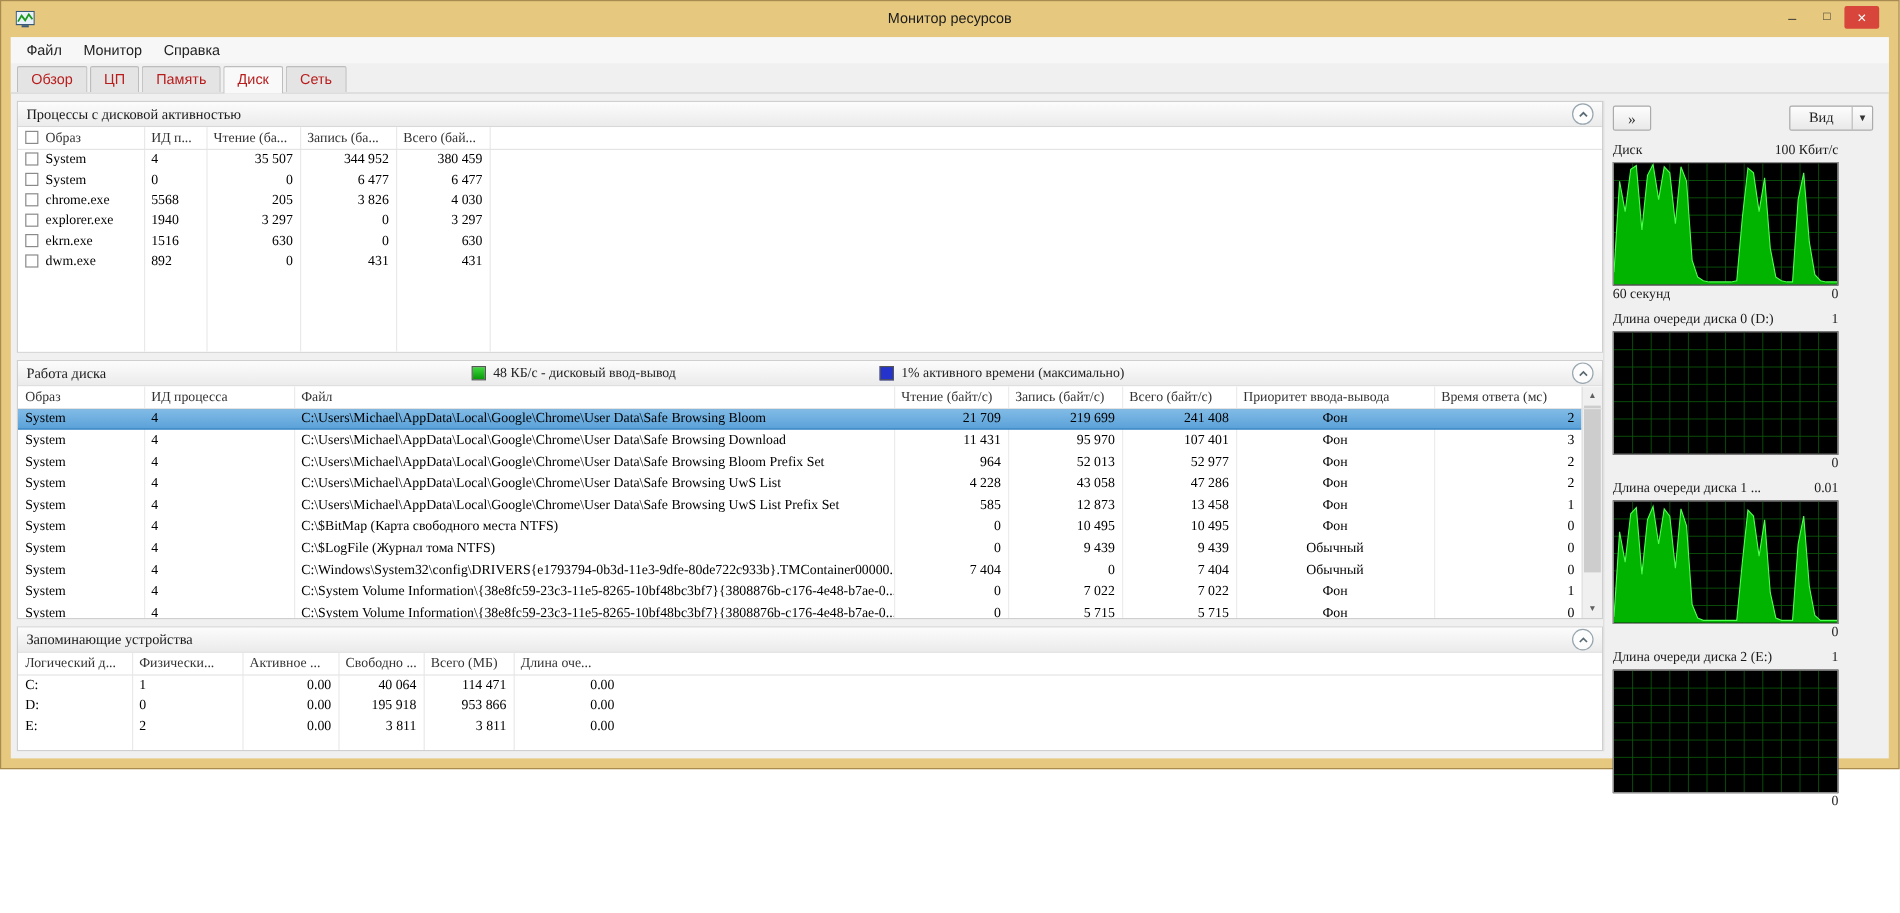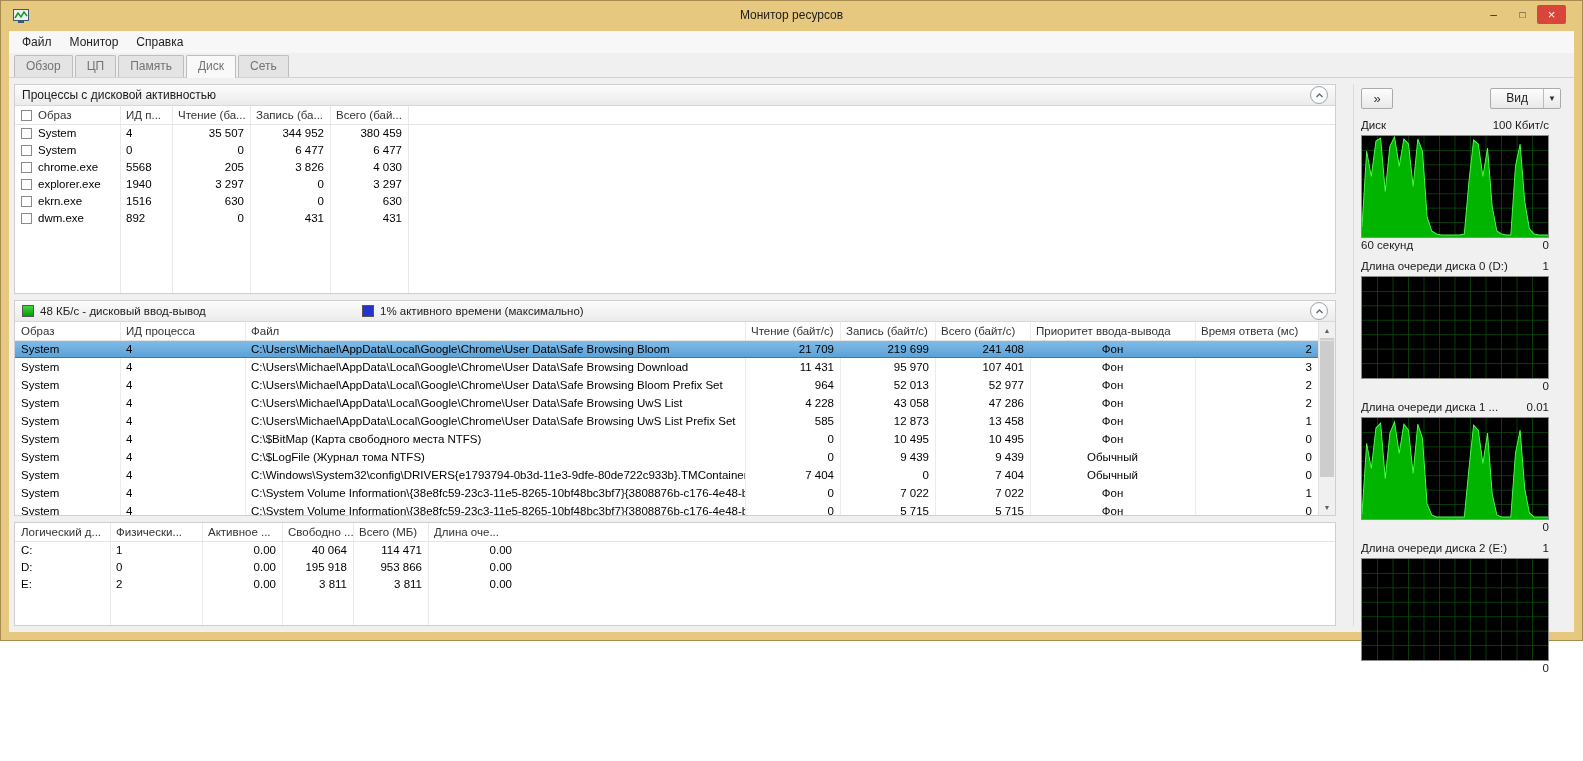--- a/index.html
+++ b/index.html
@@ -42,7 +42,7 @@
     padding-left:5px; border-bottom:1px solid #d2d2d2;
   }
   .tab {
-    font-size:12px; color:#737373; background:#e4e4e4;
+    font-size:12px; color:#b91c1c; background:#e4e4e4;
     border:1px solid #bdbdbd; border-bottom:none;
     padding:3px 11px 4px 11px; margin-right:2px;
     border-radius:2px 2px 0 0; position:relative;

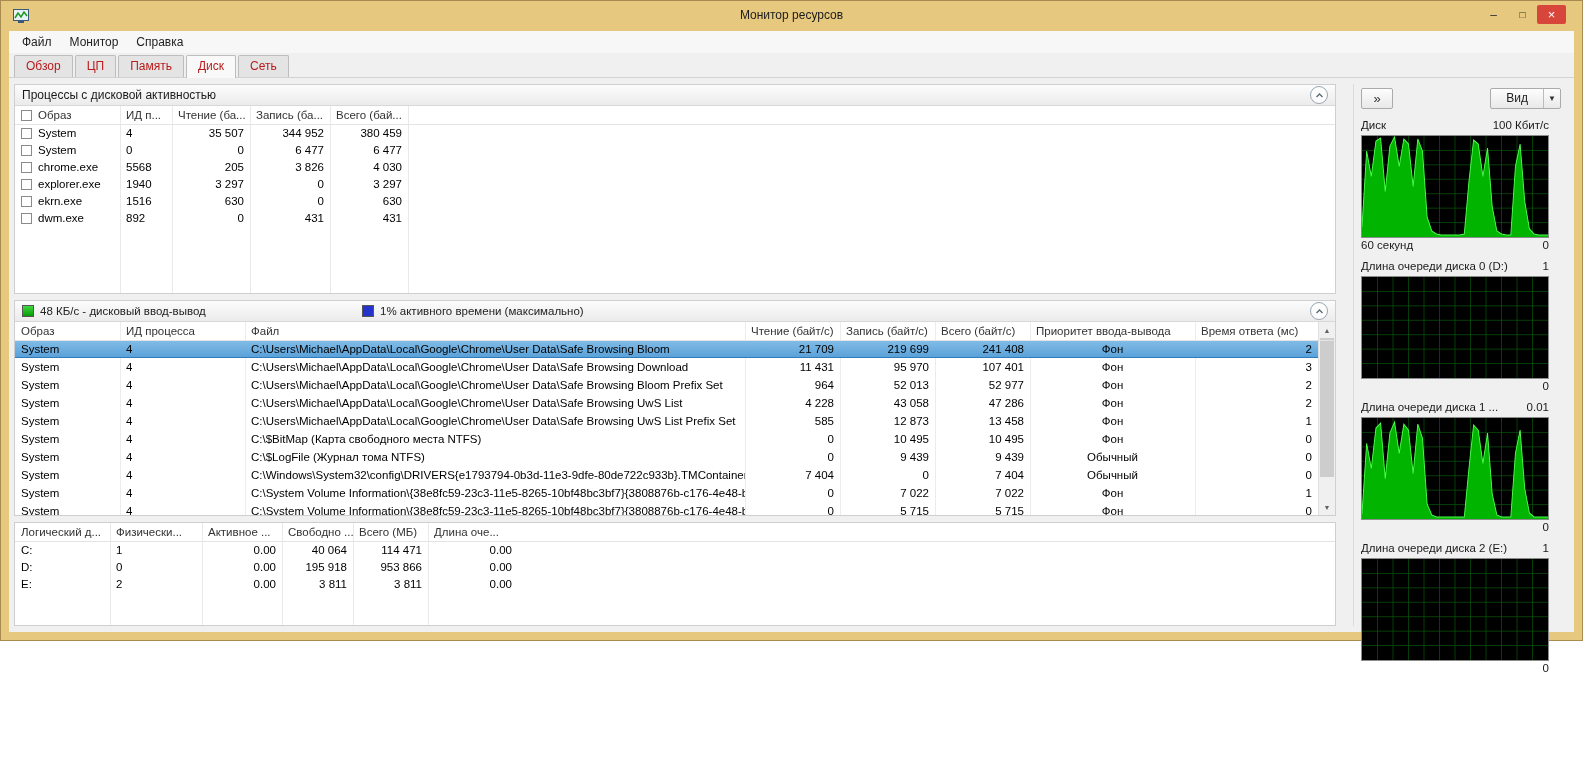--- a/index.html
+++ b/index.html
@@ -49,7 +49,7 @@
   }
   .tab.active { background:#f9f9f9; padding-bottom:5px; margin-bottom:-1px; z-index:2; }
   
-  .content { flex:1; min-height:0; display:flex; padding:6px 5px; gap:17px; }
+  .content { flex:1; min-height:0; display:flex; padding:6px 5px; gap:0;font-family:Liberation Serif, serif; }
   .left-col { width:1322px; display:flex; flex-direction:column; gap:6px; min-height:0; }
   
   .panel { background:#fff; border:1px solid #cfcfcf; display:flex; flex-direction:column; min-height:0; }

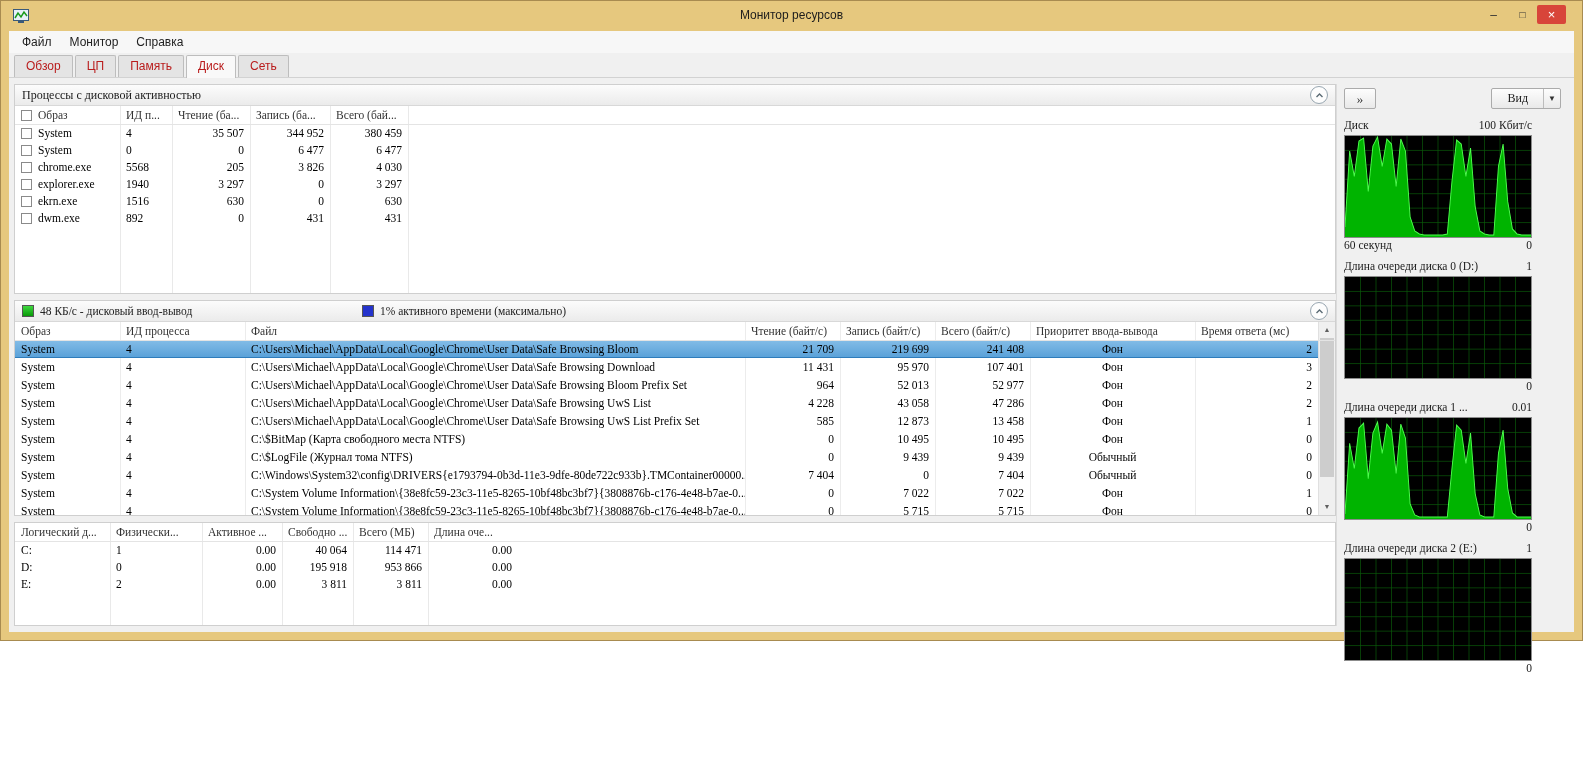--- a/index.html
+++ b/index.html
@@ -252,6 +252,7 @@
 
         <div class="panel panel-p2">
           <div class="panel-header">
+            <span class="ph-title">Работа диска</span>
             <span class="legend legend-1">
               <span class="swatch swatch-green"></span>
               <span>48 КБ/с - дисковый ввод-вывод</span>

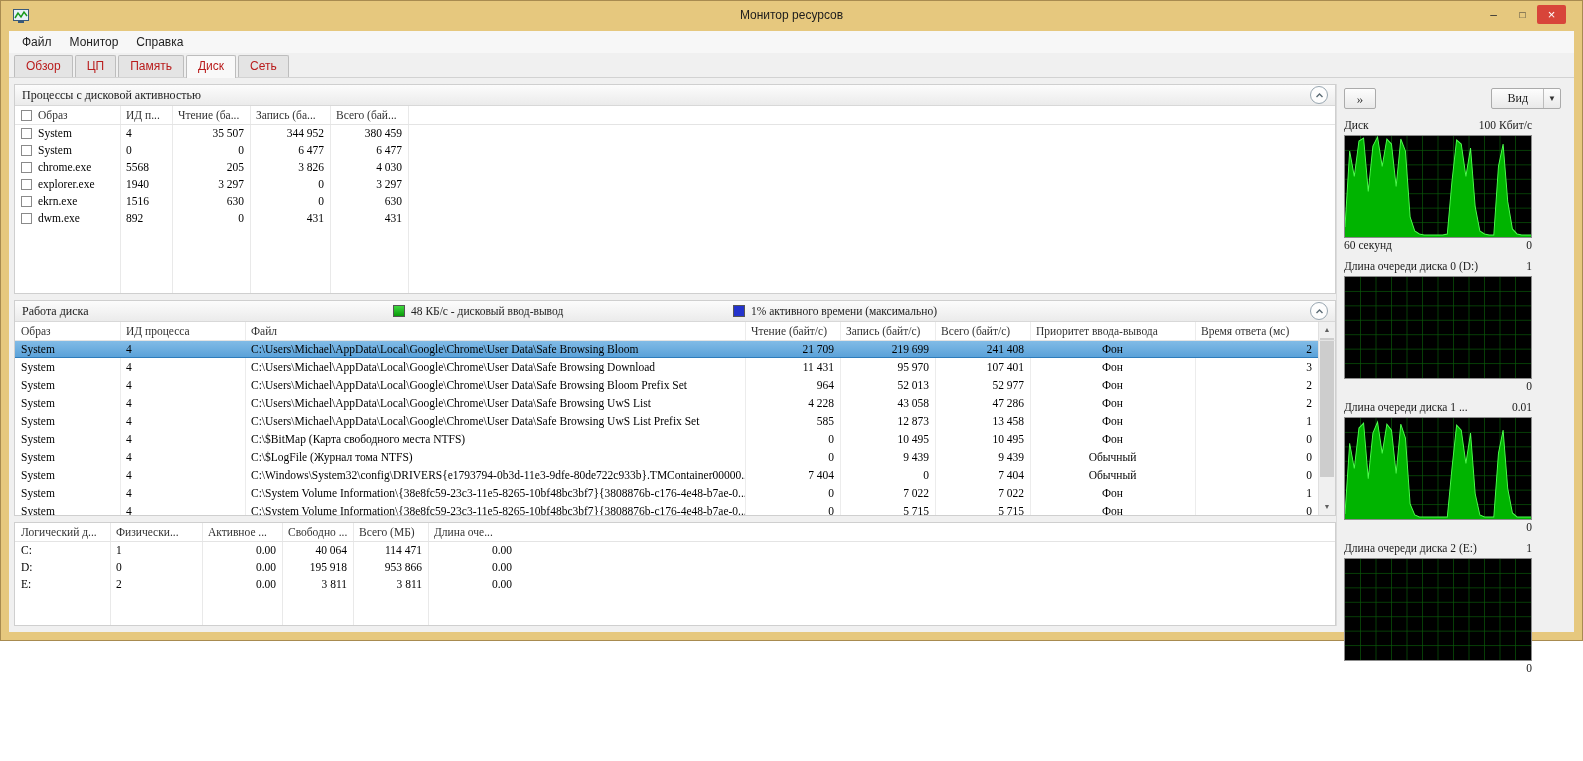--- a/index.html
+++ b/index.html
@@ -403,6 +403,14 @@
         </div>
 
         <div class="panel panel-p3">
+          <div class="panel-header">
+            <span class="ph-title">Запоминающие устройства</span>
+            <span class="chevron-btn">
+              <svg width="11" height="11" viewBox="0 0 11 11">
+                <path d="M2.5 7 L5.5 4 L8.5 7" fill="none" stroke="#5a6a74" stroke-width="1.4"></path>
+              </svg>
+            </span>
+          </div>
           <div class="panel-body p3-body">
             <table class="t-storage">
               <colgroup>

